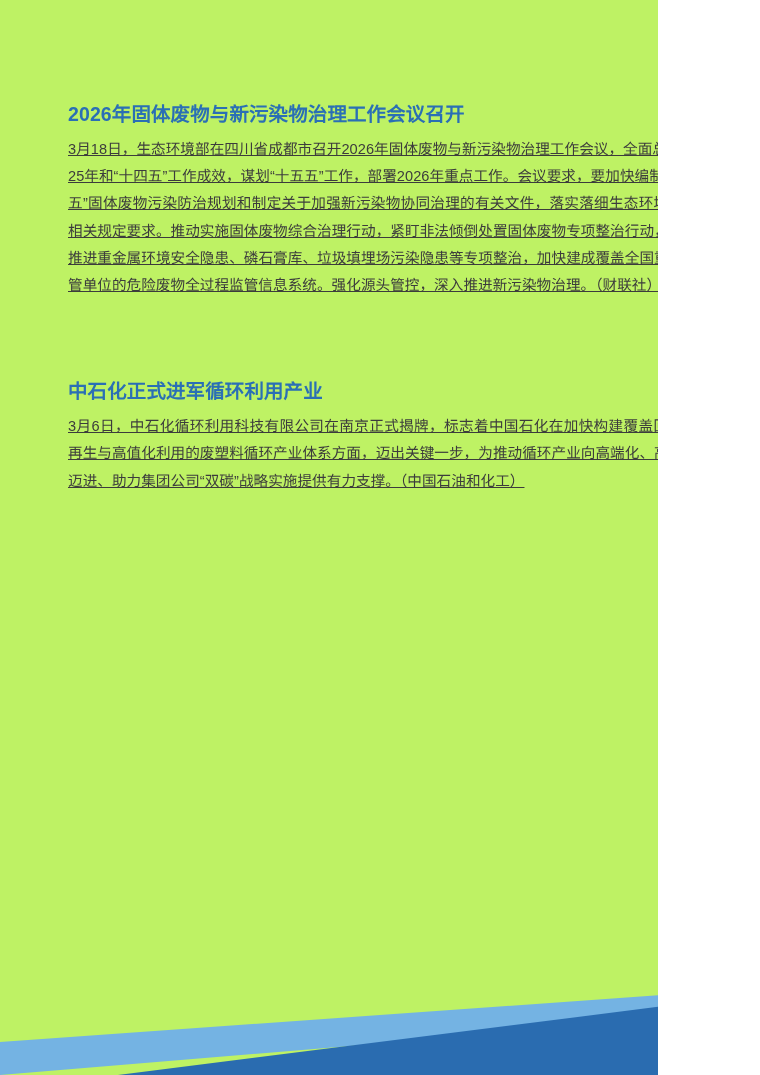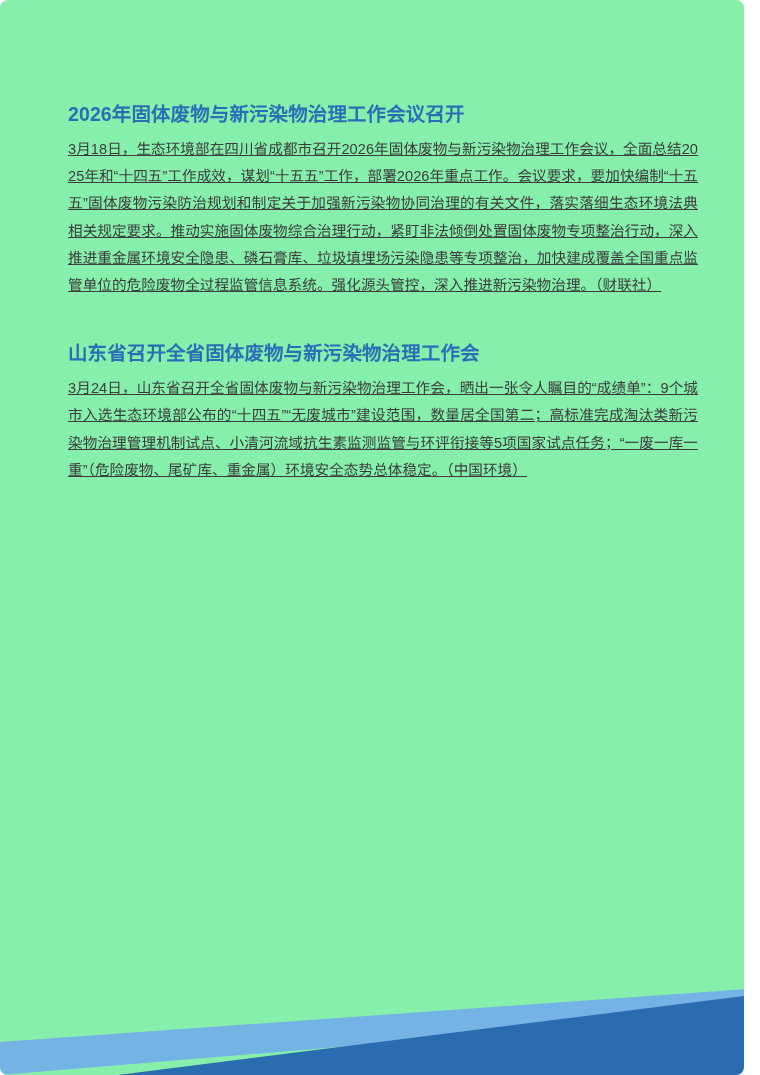--- a/index.html
+++ b/index.html
@@ -14,12 +14,11 @@
   }
   .page {
     position: relative;
-    width: 744px;
+    width: 658px;
     height: 1075px;
-    background: #86efac;
+    background: #bef264;
     overflow: hidden;
     box-sizing: border-box;
-    border-radius: 8px;
   }
   .content {
     position: absolute;

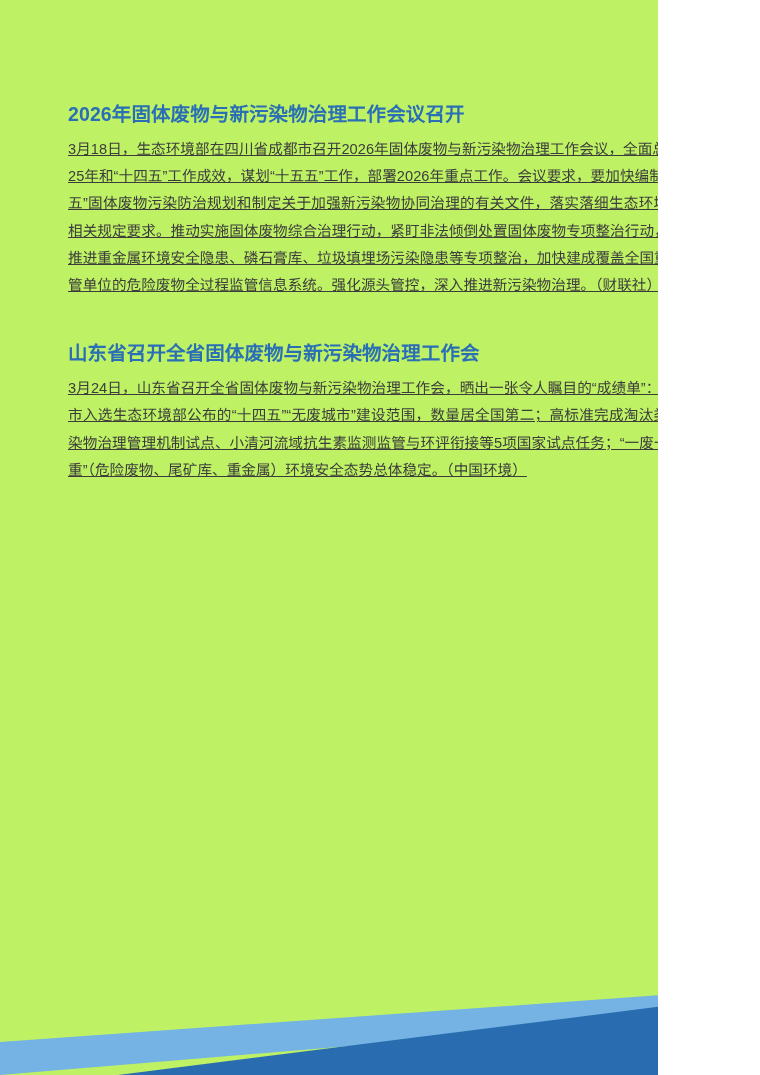--- a/index.html
+++ b/index.html
@@ -83,10 +83,6 @@
       <p class="article-body" style="color: rgb(60, 60, 60);">3月18日，生态环境部在四川省成都市召开2026年固体废物与新污染物治理工作会议，全面总结2025年和“十四五”工作成效，谋划“十五五”工作，部署2026年重点工作。会议要求，要加快编制“十五五”固体废物污染防治规划和制定关于加强新污染物协同治理的有关文件，落实落细生态环境法典相关规定要求。推动实施固体废物综合治理行动，紧盯非法倾倒处置固体废物专项整治行动，深入推进重金属环境安全隐患、磷石膏库、垃圾填埋场污染隐患等专项整治，加快建成覆盖全国重点监管单位的危险废物全过程监管信息系统。强化源头管控，深入推进新污染物治理。（财联社）</p>
     </div>
 
-    <div class="article article-2">
-      <h2 class="article-heading" style="color: rgb(42, 111, 181);">山东省召开全省固体废物与新污染物治理工作会</h2>
-      <p class="article-body" style="color: rgb(60, 60, 60);">3月24日，山东省召开全省固体废物与新污染物治理工作会，晒出一张令人瞩目的“成绩单”：9个城市入选生态环境部公布的“十四五”“无废城市”建设范围，数量居全国第二；高标准完成淘汰类新污染物治理管理机制试点、小清河流域抗生素监测监管与环评衔接等5项国家试点任务；“一废一库一重”（危险废物、尾矿库、重金属）环境安全态势总体稳定。（中国环境）</p>
-    </div>
 
     <div class="article article-3">
     </div>

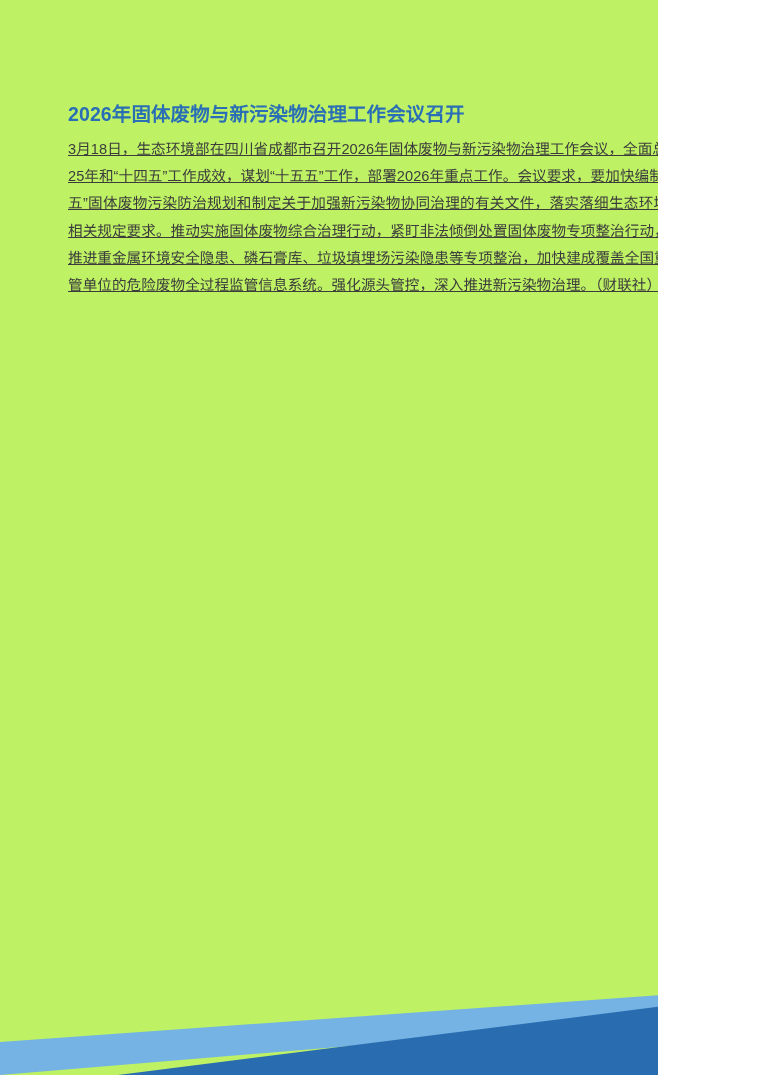--- a/index.html
+++ b/index.html
@@ -87,6 +87,10 @@
     <div class="article article-3">
     </div>
 
+    <div class="article article-4">
+      <h2 class="article-heading" style="color: rgb(42, 111, 181);">中石化正式进军循环利用产业</h2>
+      <p class="article-body" style="color: rgb(60, 60, 60);">3月6日，中石化循环利用科技有限公司在南京正式揭牌，标志着中国石化在加快构建覆盖回收、再生与高值化利用的废塑料循环产业体系方面，迈出关键一步，为推动循环产业向高端化、高值化迈进、助力集团公司“双碳”战略实施提供有力支撑。（中国石油和化工）</p>
+    </div>
 
   </div>
 

